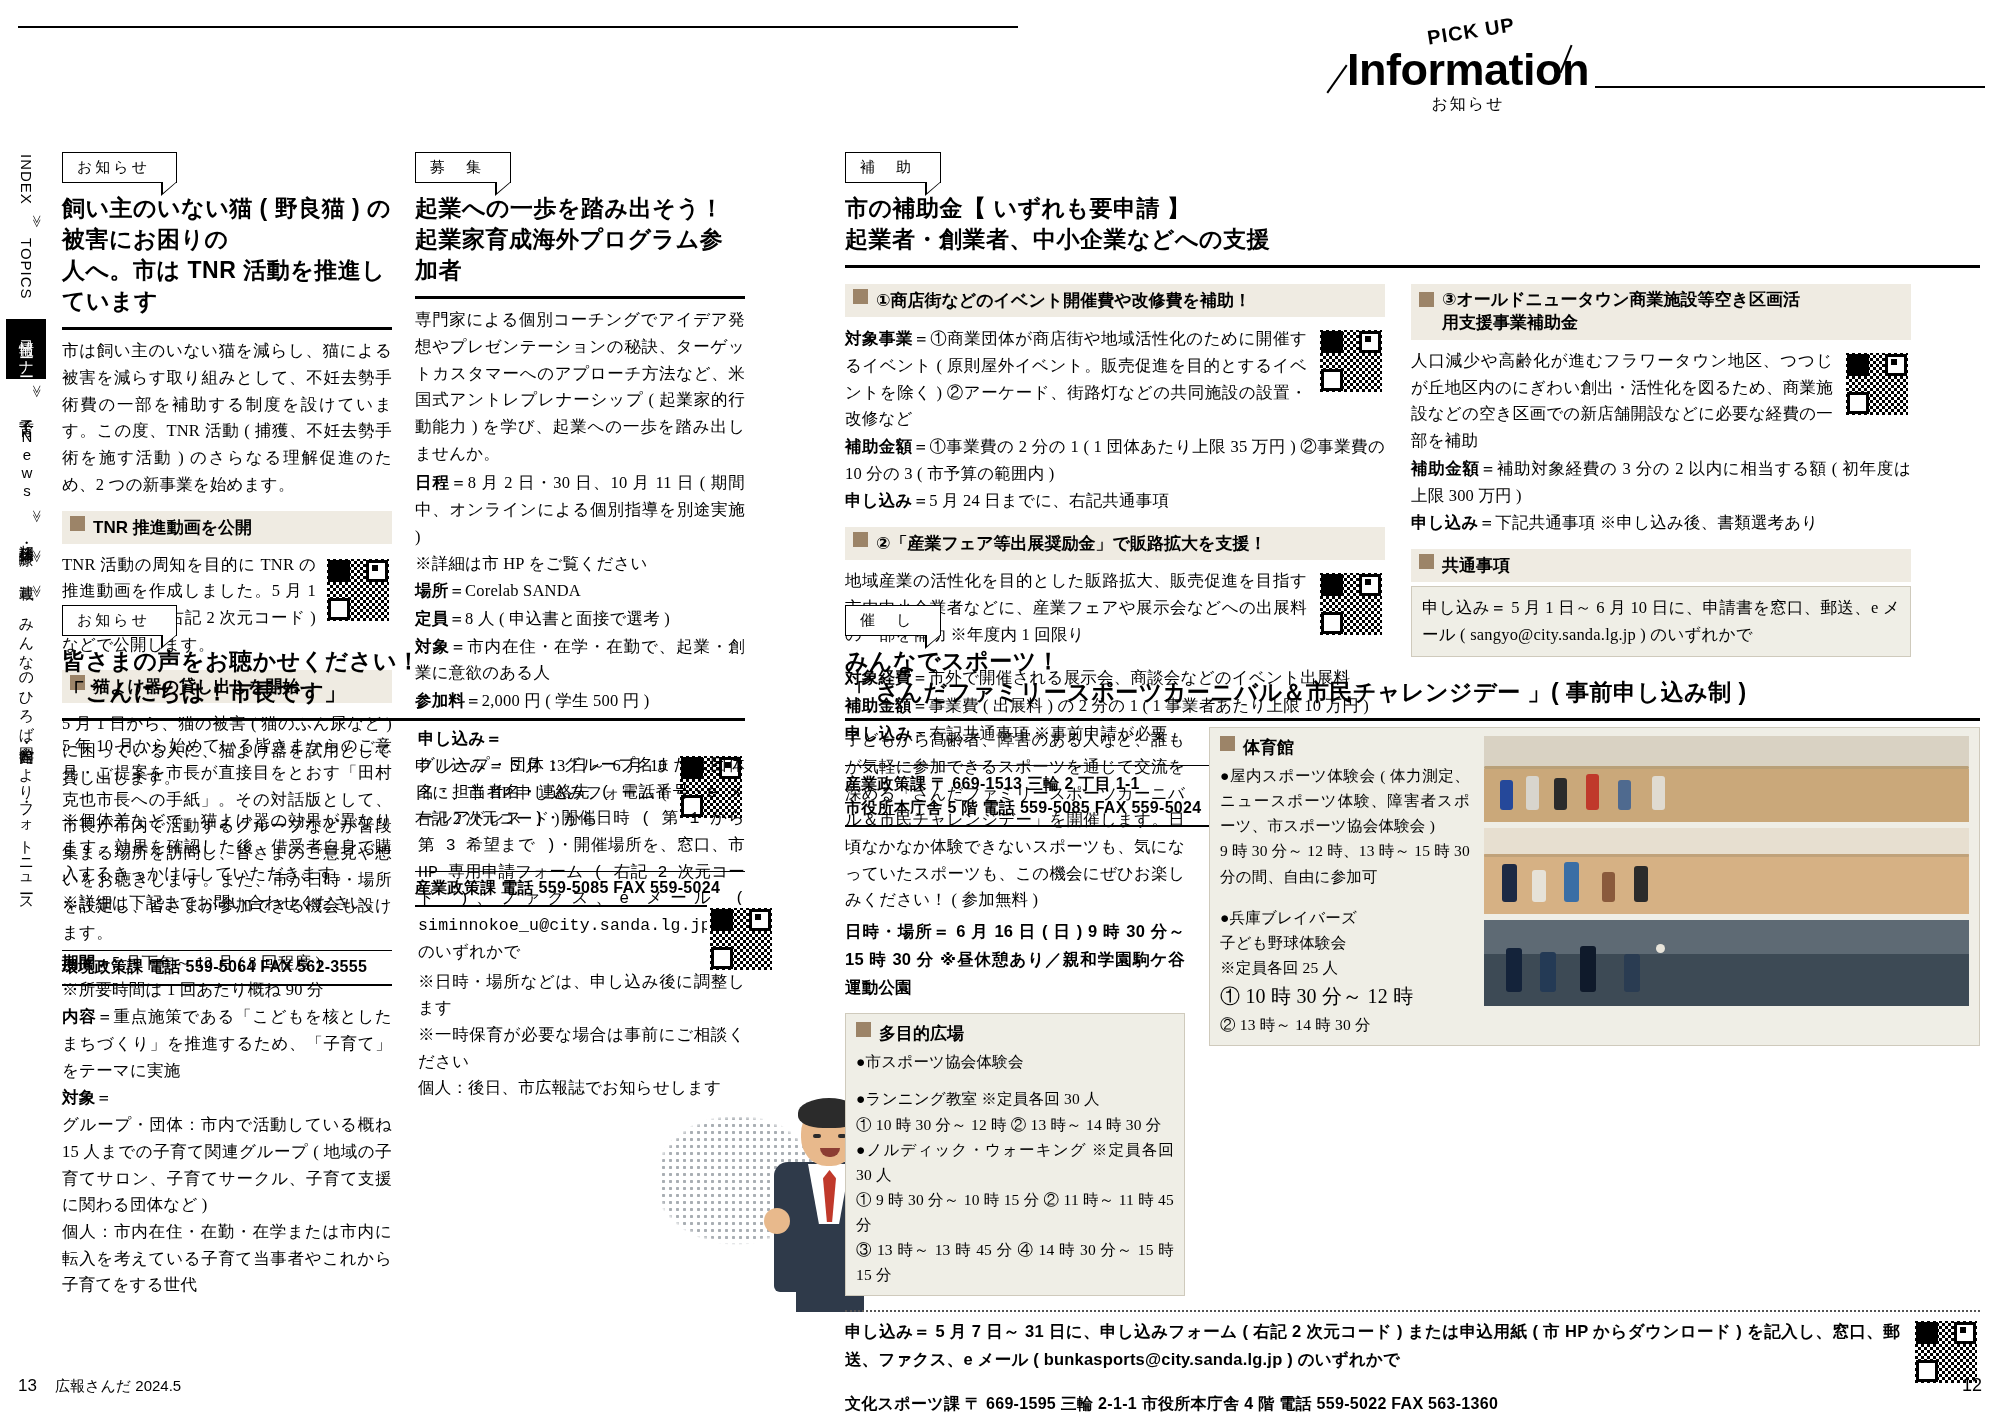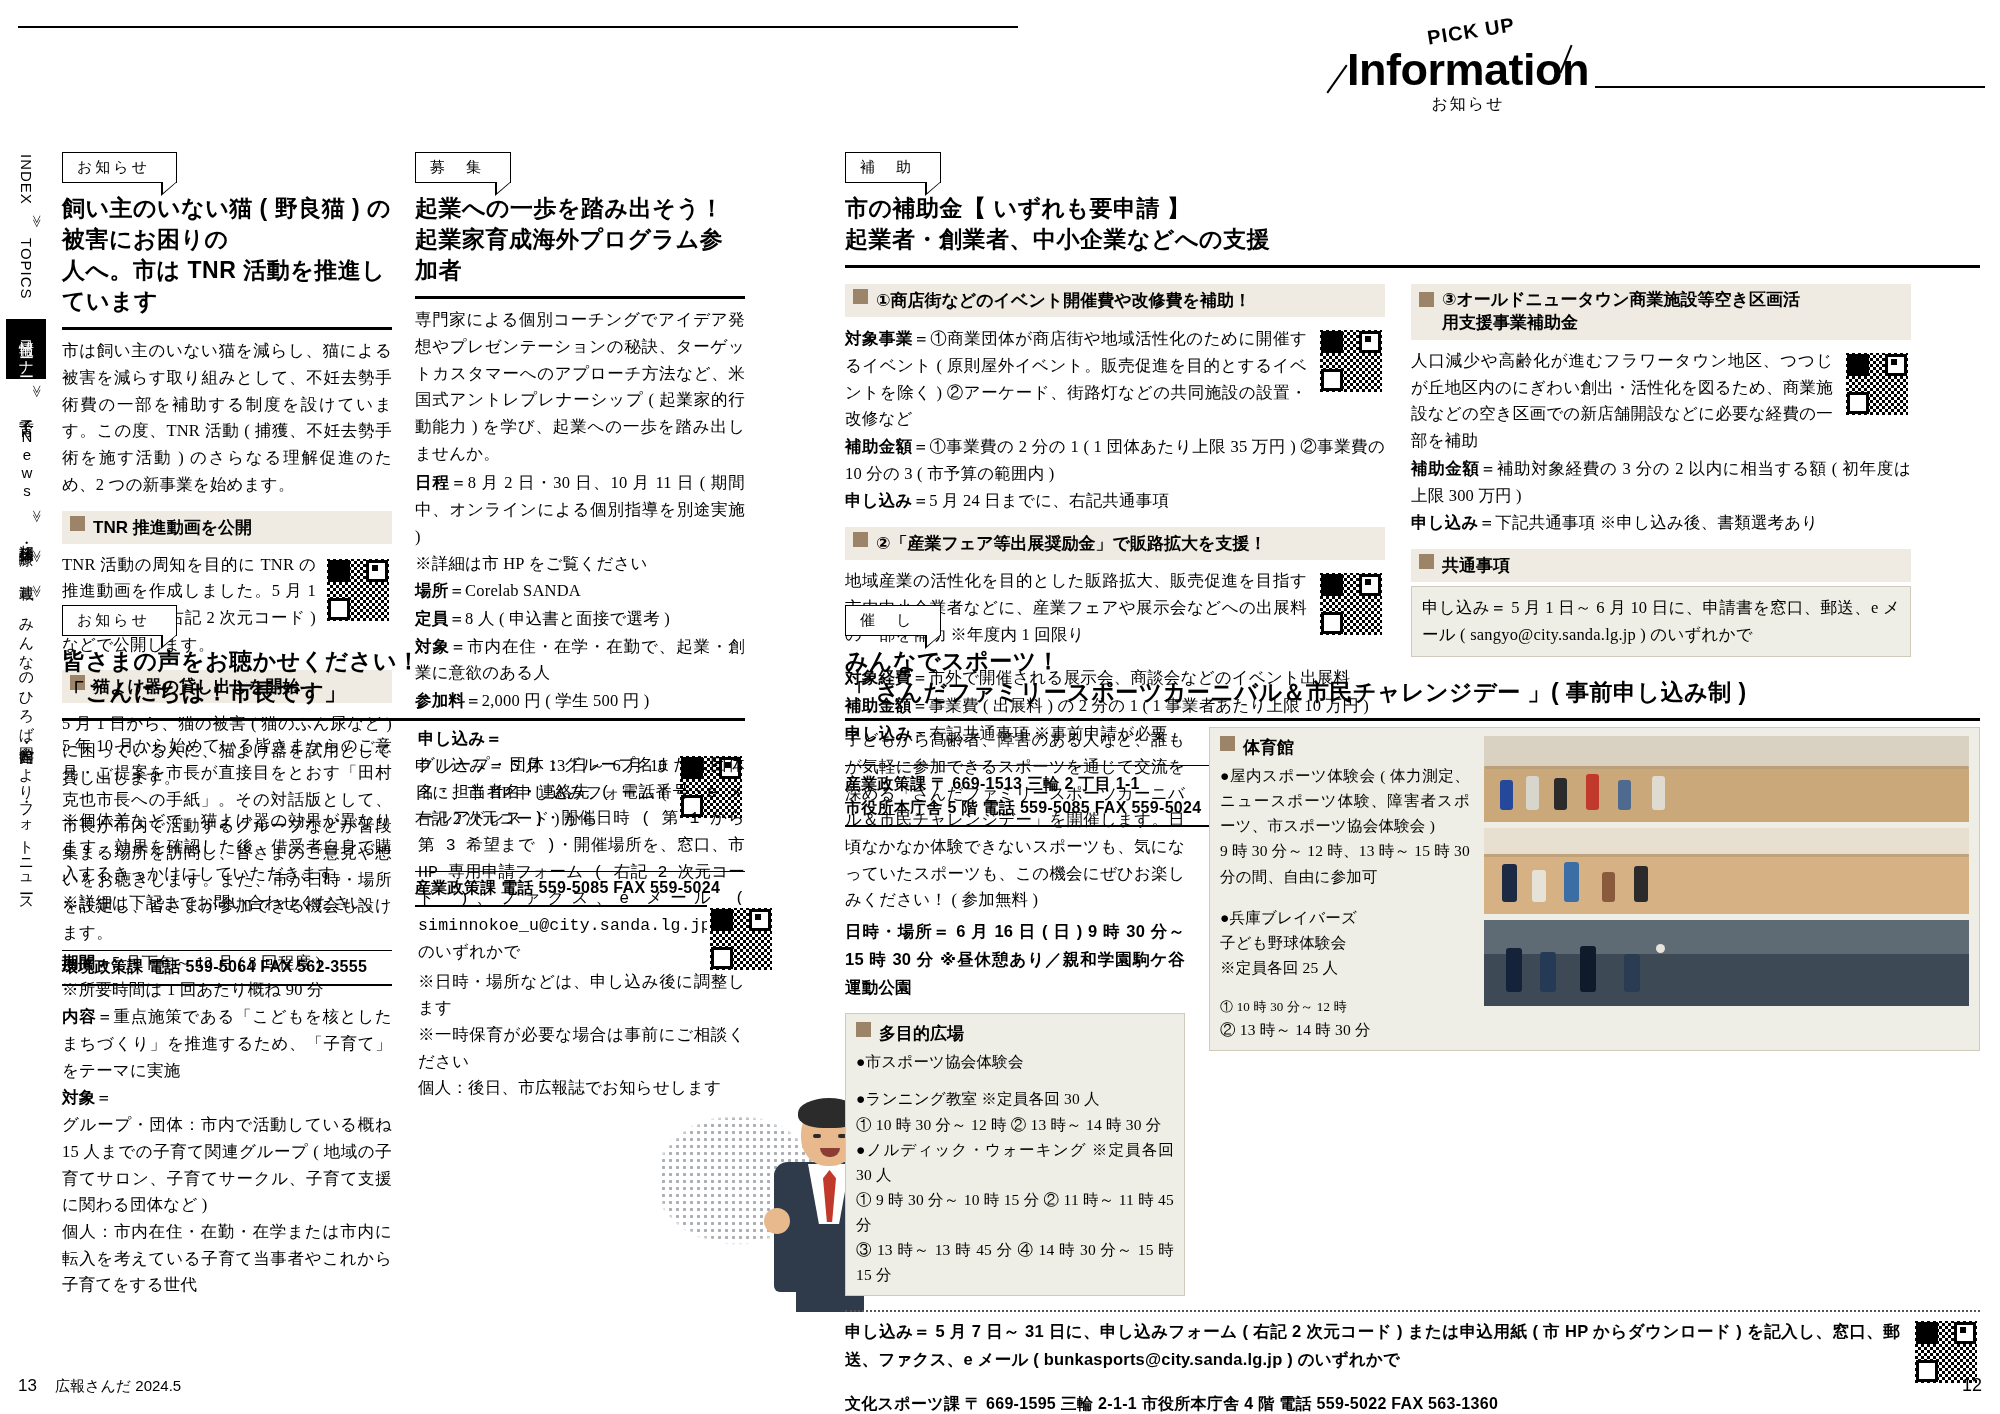--- a/index.html
+++ b/index.html
@@ -465,7 +465,7 @@
                 <span>子ども野球体験会</span>
               </div>
               <div class="body-t" style="margin-top:0;font-size:15.5px;">※定員各回 25 人</div>
-              <div class="body-t" style="margin-top:16px;font-size:13px;">① 10 時 30 分～ 12 時</div>
+              <div class="body-t" style="margin-top:0;font-size:20px;">① 10 時 30 分～ 12 時</div>
               <div class="body-t" style="margin-top:0;font-size:15.5px;">② 13 時～ 14 時 30 分</div>
             </div>
 

